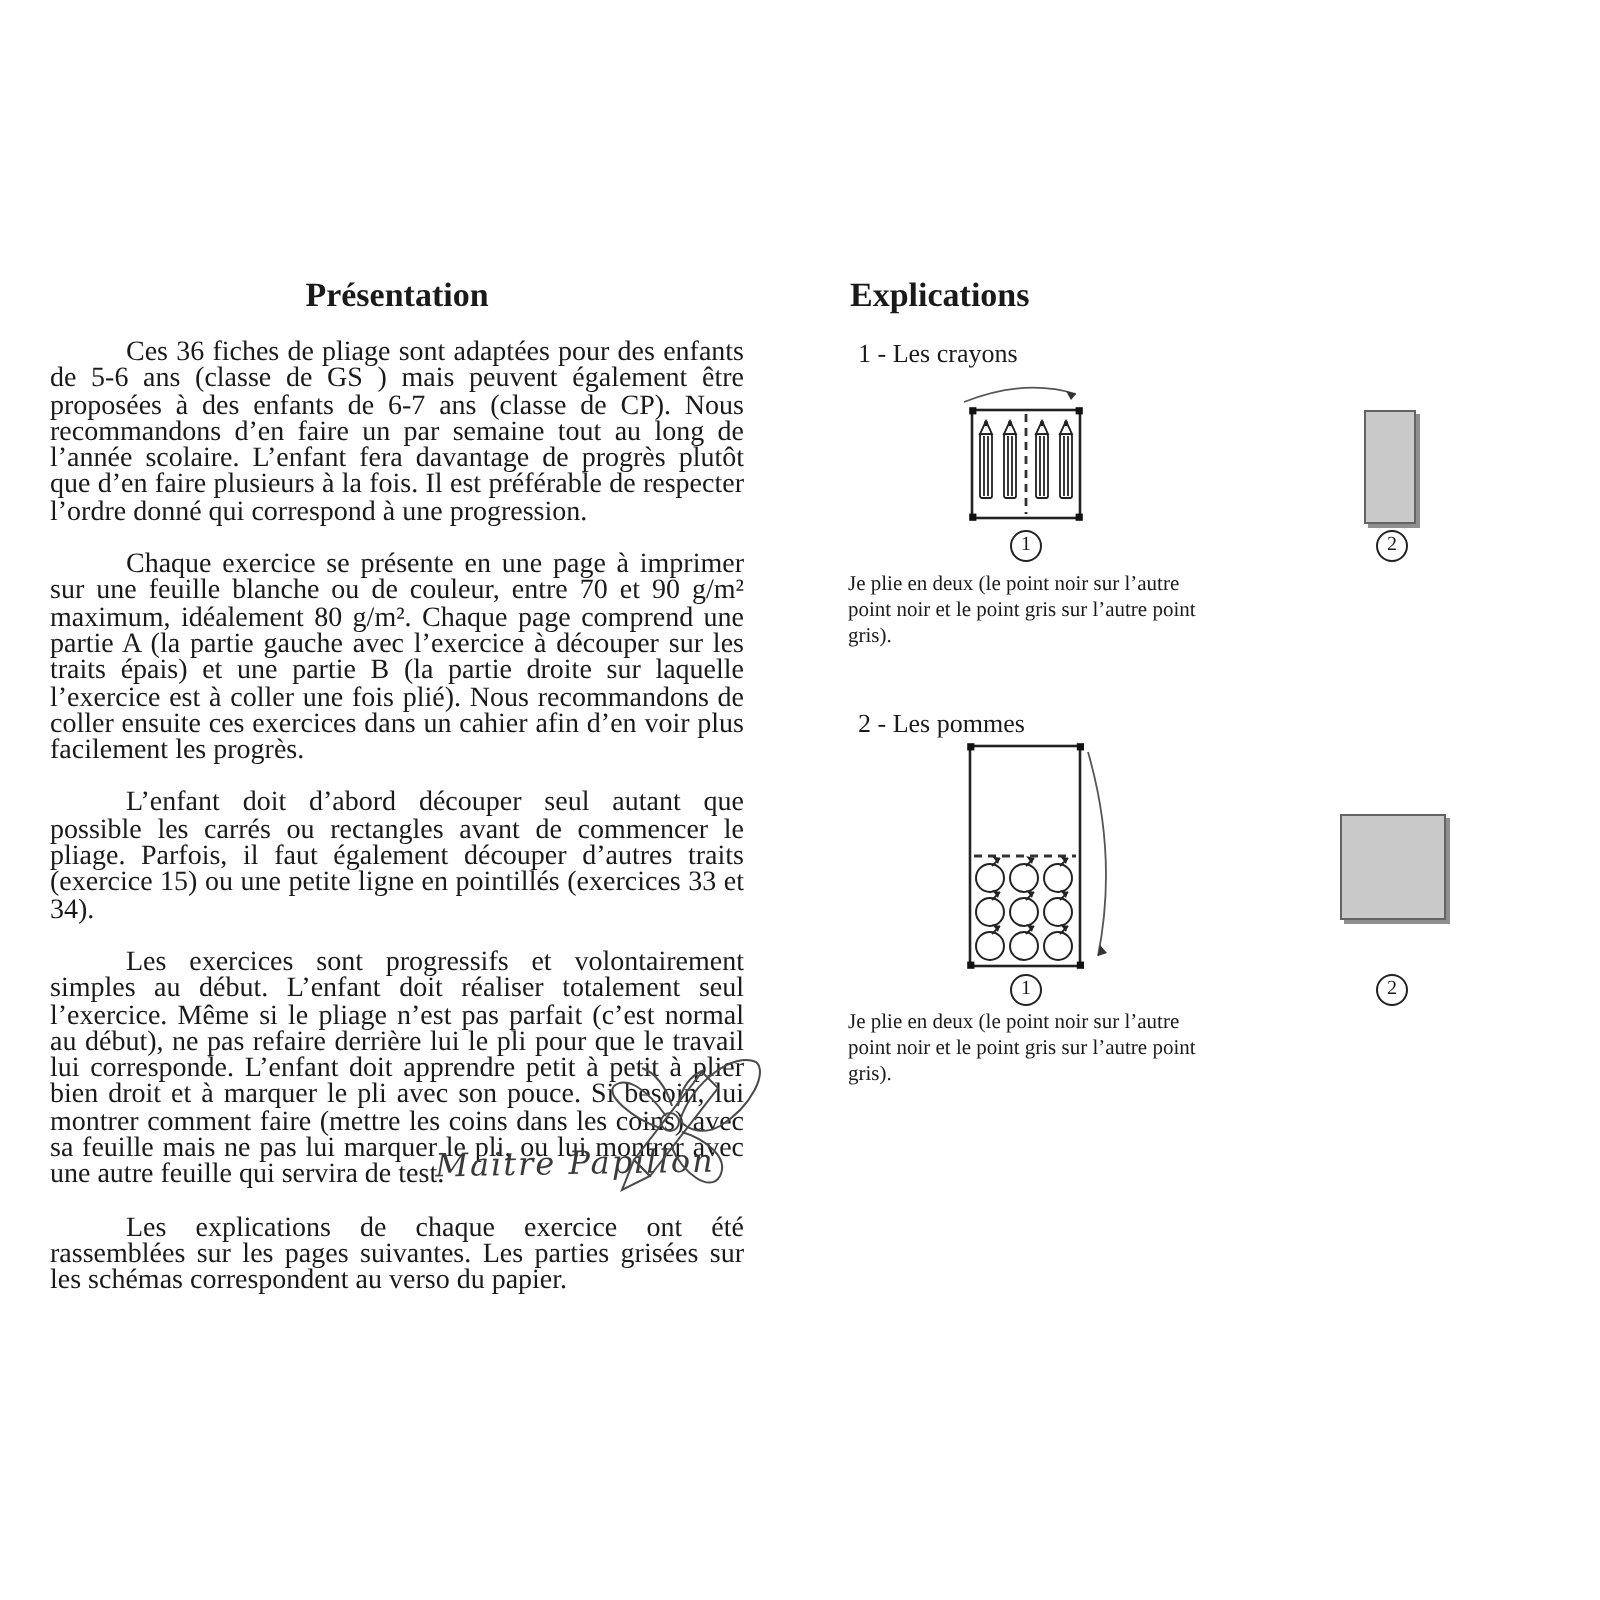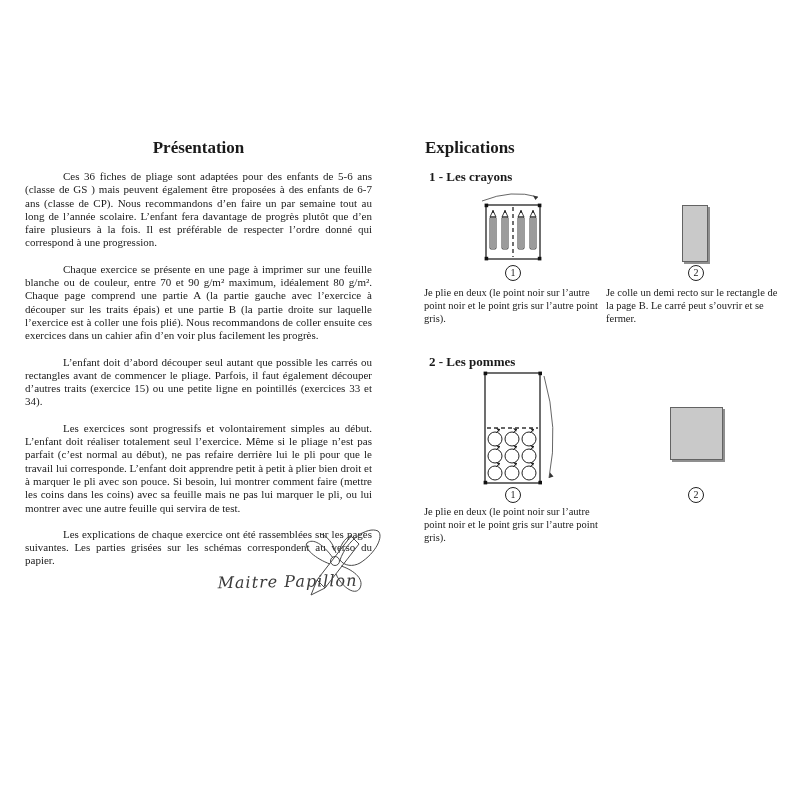--- a/index.html
+++ b/index.html
@@ -13,7 +13,7 @@
     font-size:17px; font-weight:bold; text-align:center; margin:0 0 6px 0;
   }
   .para {
-    font-size:11px; line-height:13.3px; text-align:justify; margin:12px 0 13px 0;
+    font-size:14px; line-height:13.3px; text-align:justify; margin:12px 0 13px 0;
     text-indent:38px; hyphens:none;
   }
   

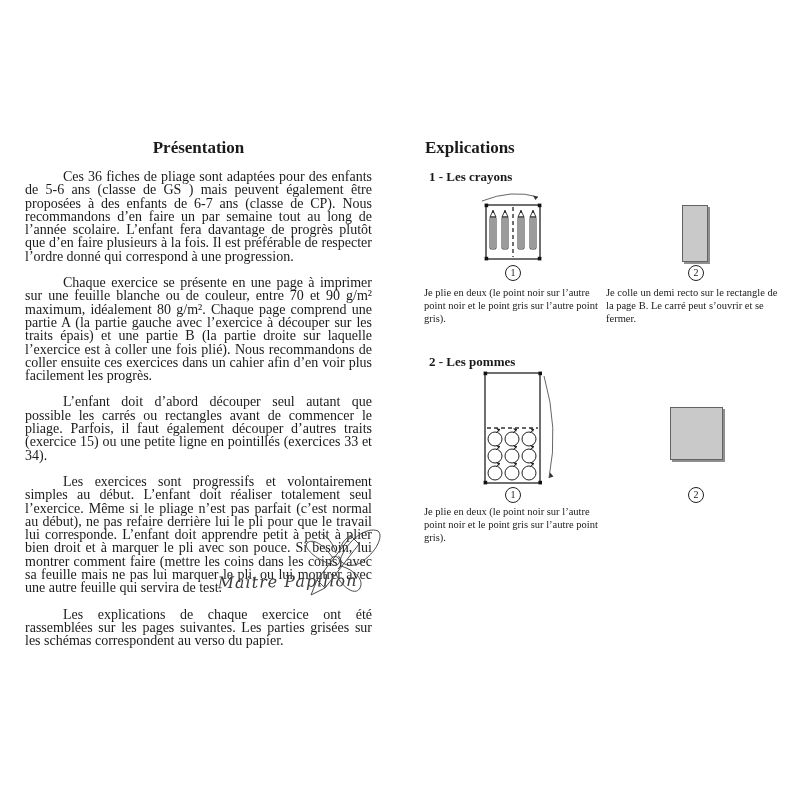--- a/index.html
+++ b/index.html
@@ -22,7 +22,7 @@
     font-size:17px; font-weight:bold; text-align:left; margin:0;
   }
   .sec-heading {
-    position:absolute; font-size:13px; font-weight:bold; margin:0;text-align:right;
+    position:absolute; font-size:13px; font-weight:normal; margin:0;text-align:right;
   }
   .fig { position:absolute; }
   .gray-sheet {

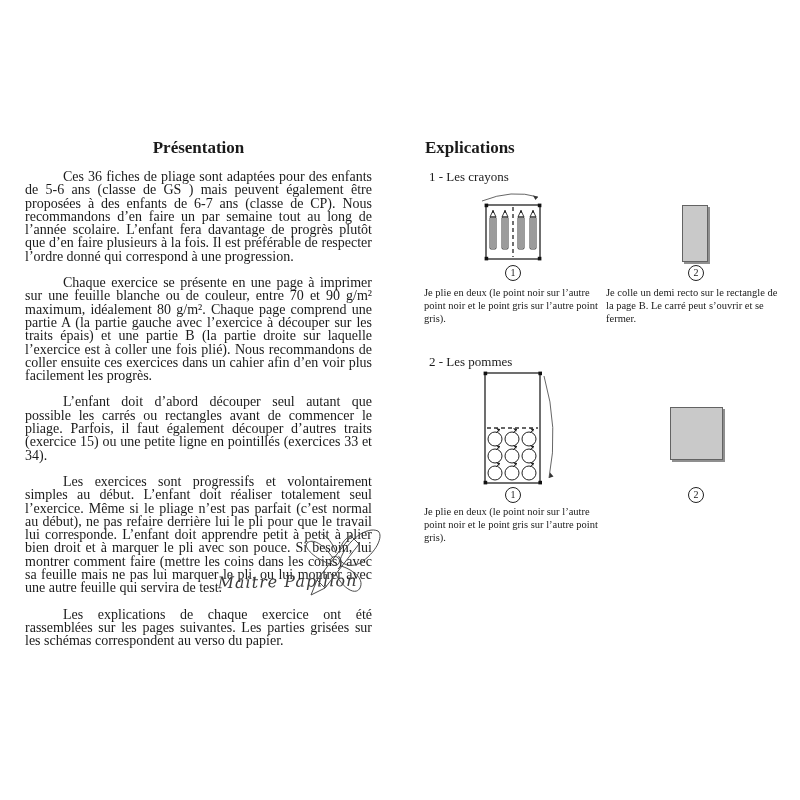--- a/index.html
+++ b/index.html
@@ -134,7 +134,6 @@
   <div class="stepnum" style="left:505px; top:265px;">1</div>
   <div class="stepnum" style="left:688px; top:265px;">2</div>
   <div class="caption" style="left:424px; top:286px; width:178px;">Je plie en deux (le point noir sur l’autre point noir et le point gris sur l’autre point gris).</div>
-  <div class="caption" style="left:606px; top:286px; width:180px;">Je colle un demi recto sur le rectangle de la page B. Le carré peut s’ouvrir et se fermer.</div>
 
   <h2 class="sec-heading" style="left:429px; top:354px;">2 - Les pommes</h2>
 

